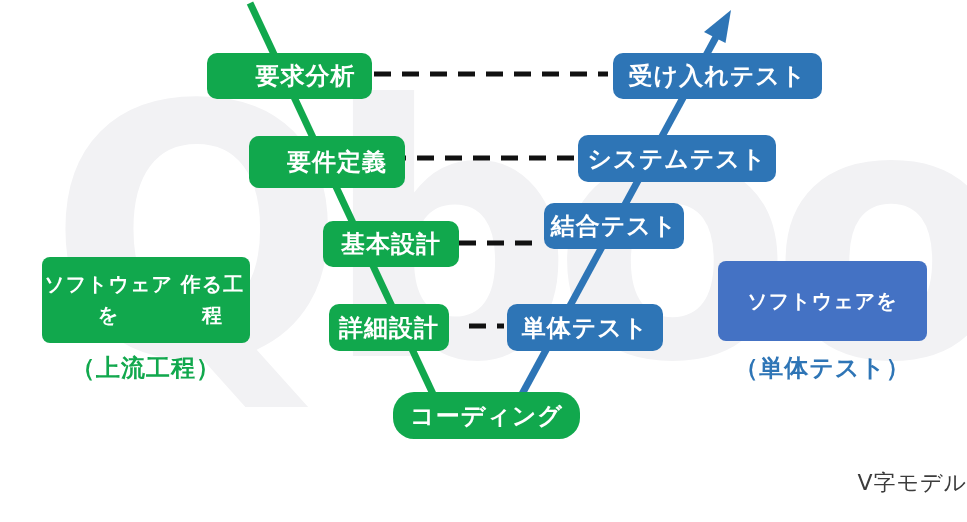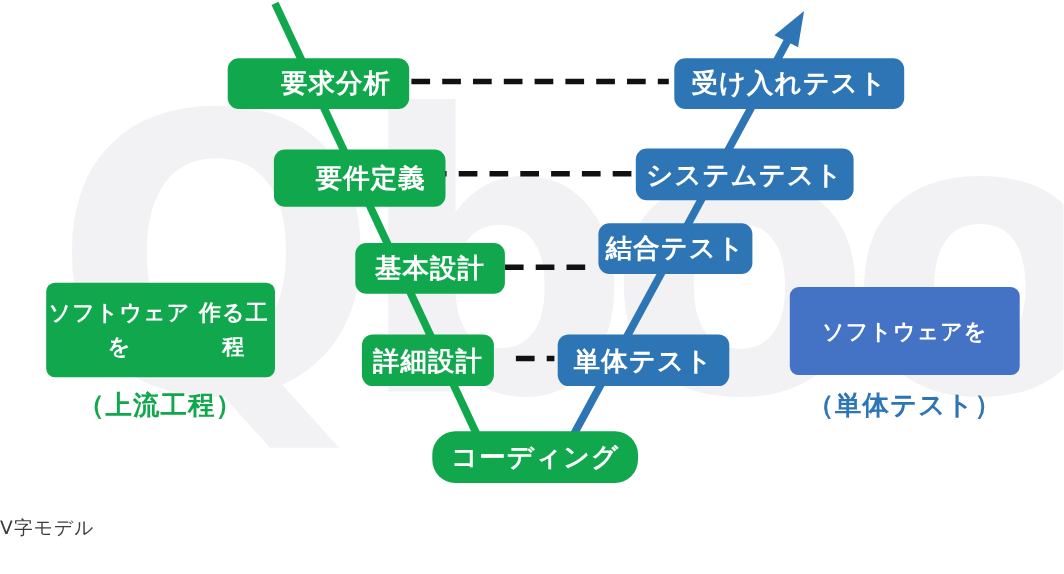--- a/index.html
+++ b/index.html
@@ -53,8 +53,8 @@
   .diagram-title{
     position:absolute;
     left:0;right:0;top:468px;
-    text-align:left;
-    font-size:17px;color:#3c3c3c;font-weight:400;
+    text-align:right;
+    font-size:22px;color:#3c3c3c;font-weight:400;
     letter-spacing:1px;
     z-index:2;
   }

